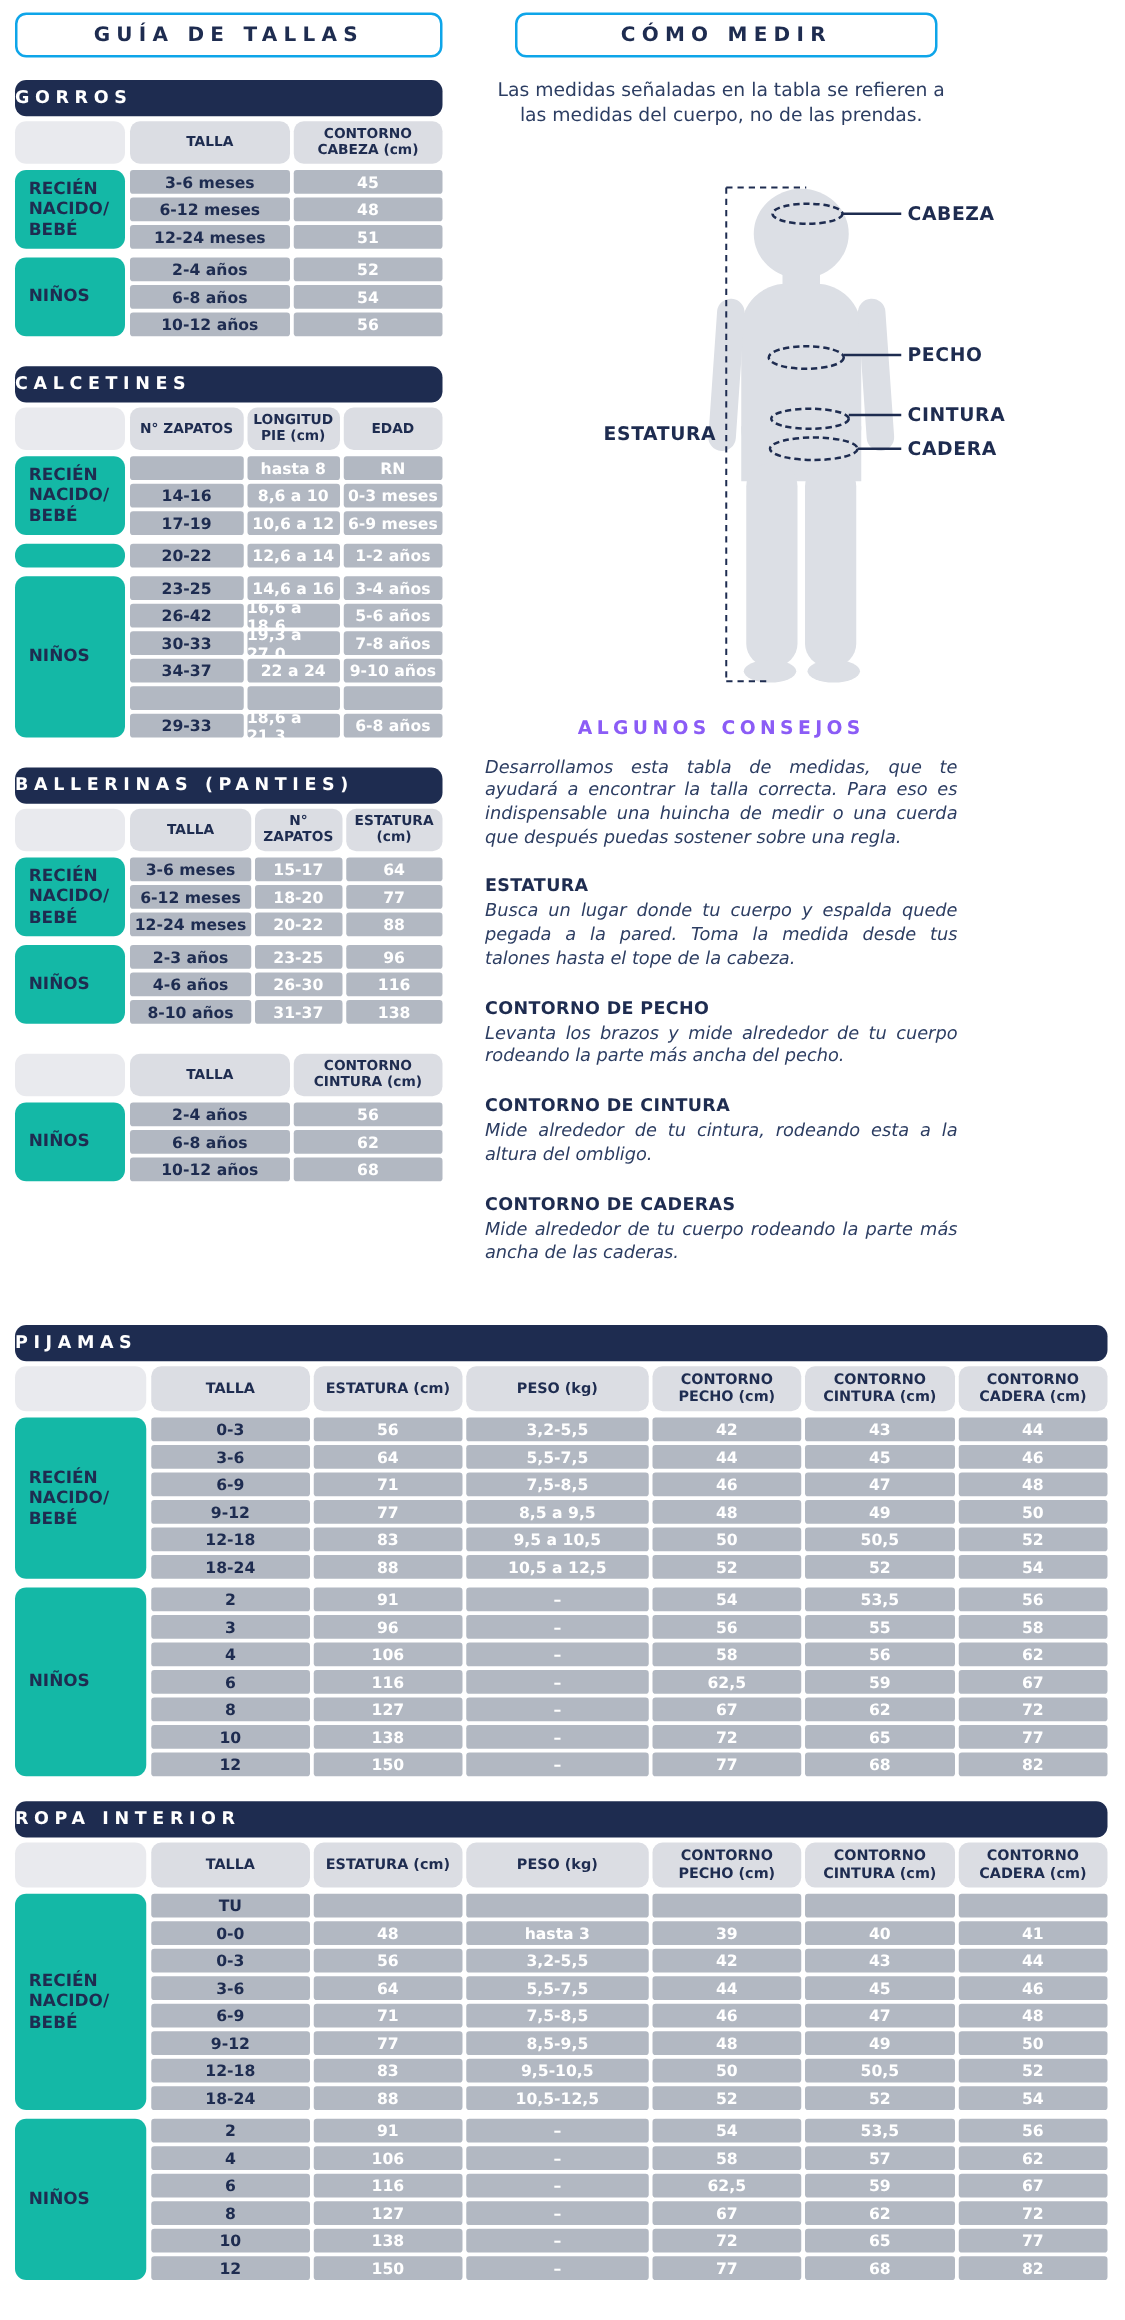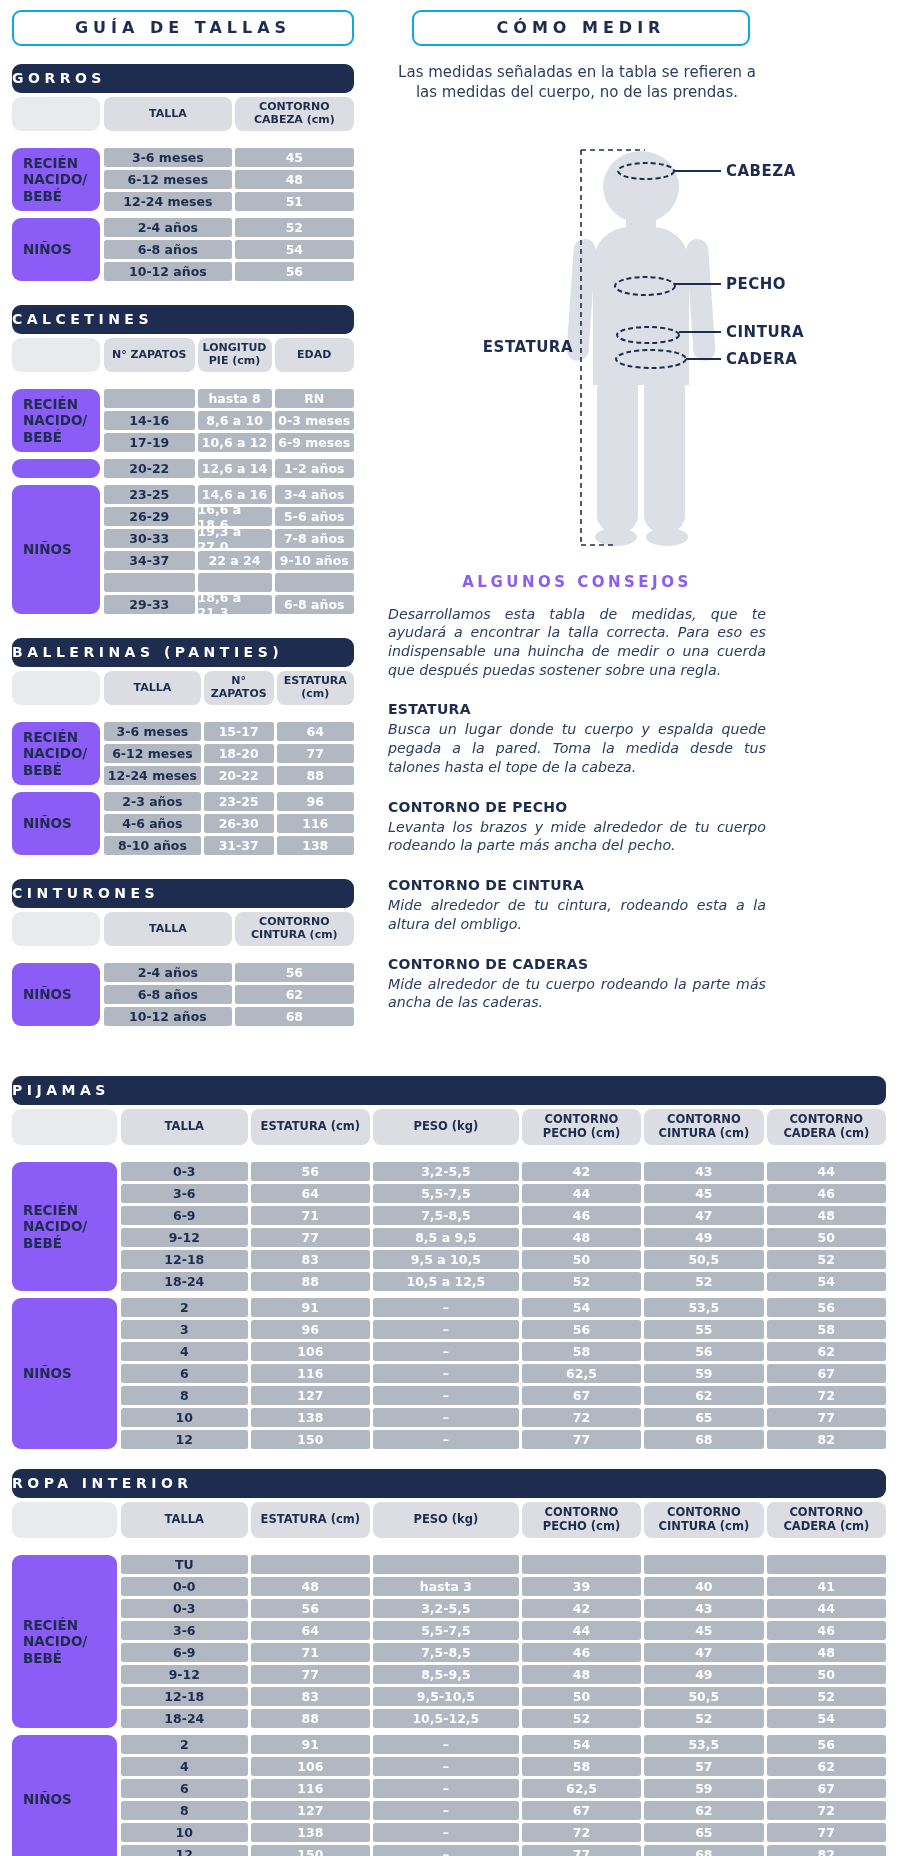--- a/index.html
+++ b/index.html
@@ -26,7 +26,7 @@
   #bottom-tables{margin-top:26px;}
   #bottom-tables .size-table{margin-bottom:20px;}
   .tbl-row{display:flex;gap:4px;}
-  .tbl-hrow{margin-bottom:17px;}
+  .tbl-hrow{margin-bottom:5px;}
   .tbl-group + .tbl-group{margin-top:7px;}
   .corner-cell{background:#E9EAEE;border-radius:9px;}
   .label-cell{background:#8b5cf6;border-radius:9px;color:#1E2C50;font-weight:700;

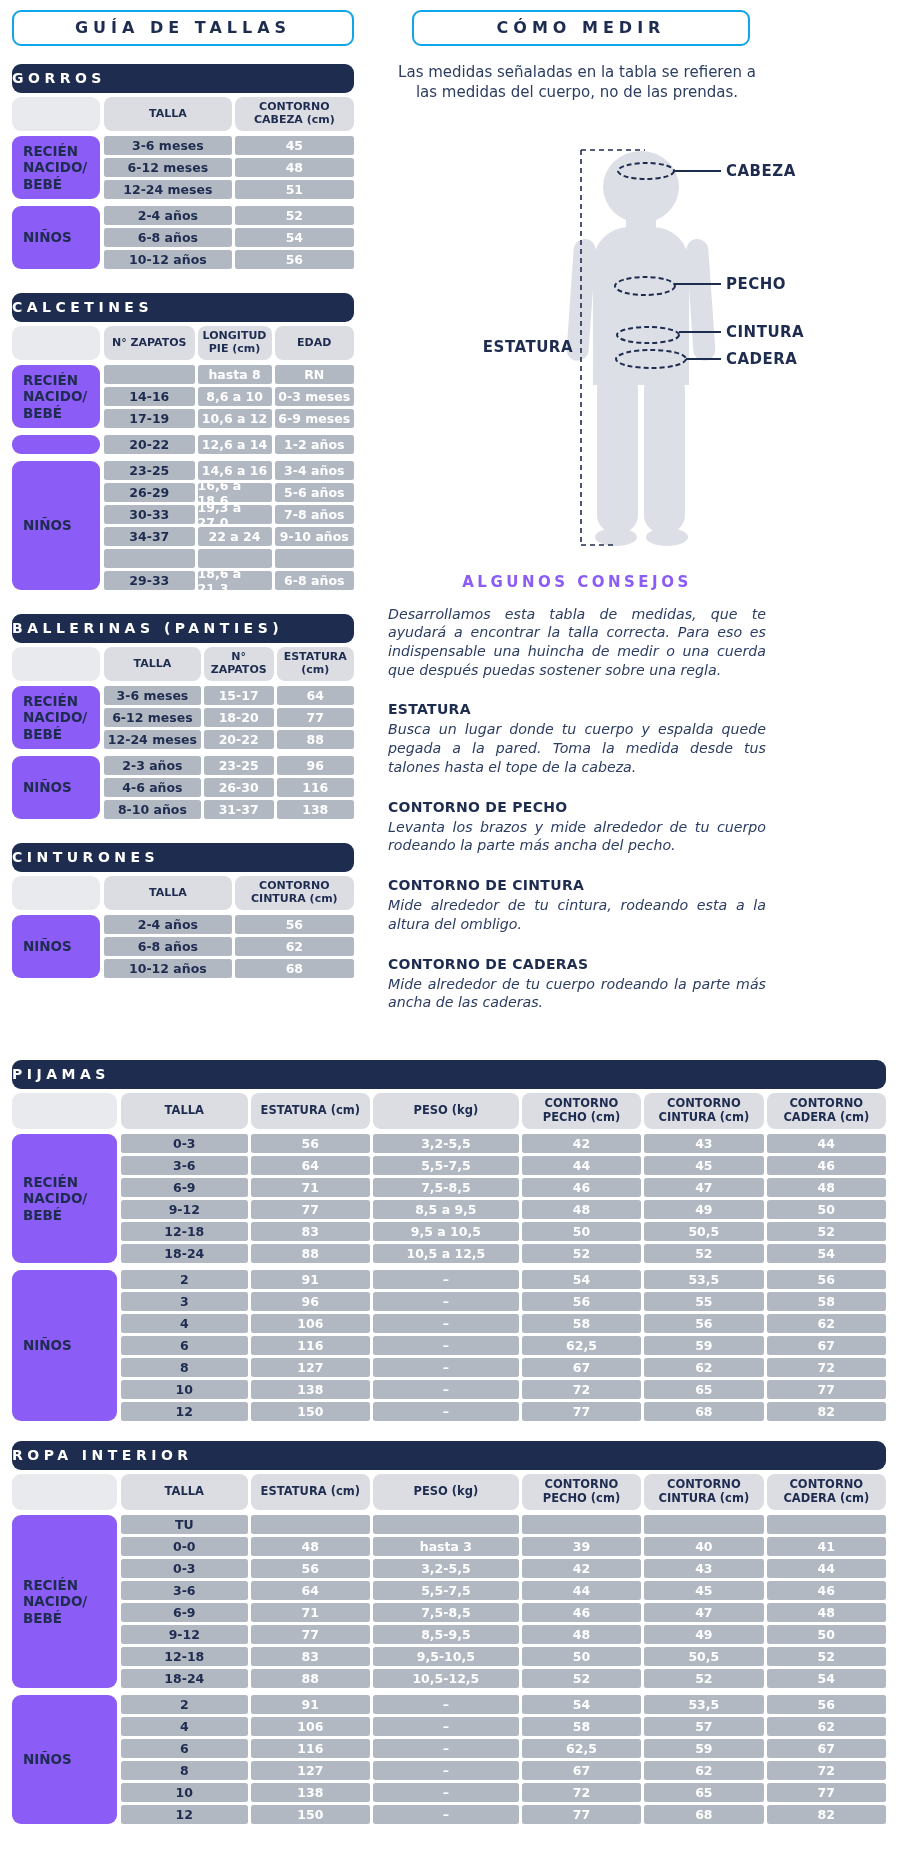--- a/index.html
+++ b/index.html
@@ -29,7 +29,7 @@
   .tbl-hrow{margin-bottom:5px;}
   .tbl-group + .tbl-group{margin-top:7px;}
   .corner-cell{background:#E9EAEE;border-radius:9px;}
-  .label-cell{background:#8b5cf6;border-radius:9px;color:#1E2C50;font-weight:700;
+  .label-cell{background:#14b8a6;border-radius:9px;color:#1E2C50;font-weight:700;
               font-size:13.5px;line-height:1.2;display:flex;align-items:center;
               padding:4px 4px 4px 11px;box-sizing:border-box;}
   .left .corner-cell,.left .label-cell{flex:0 0 88px;max-width:88px;}

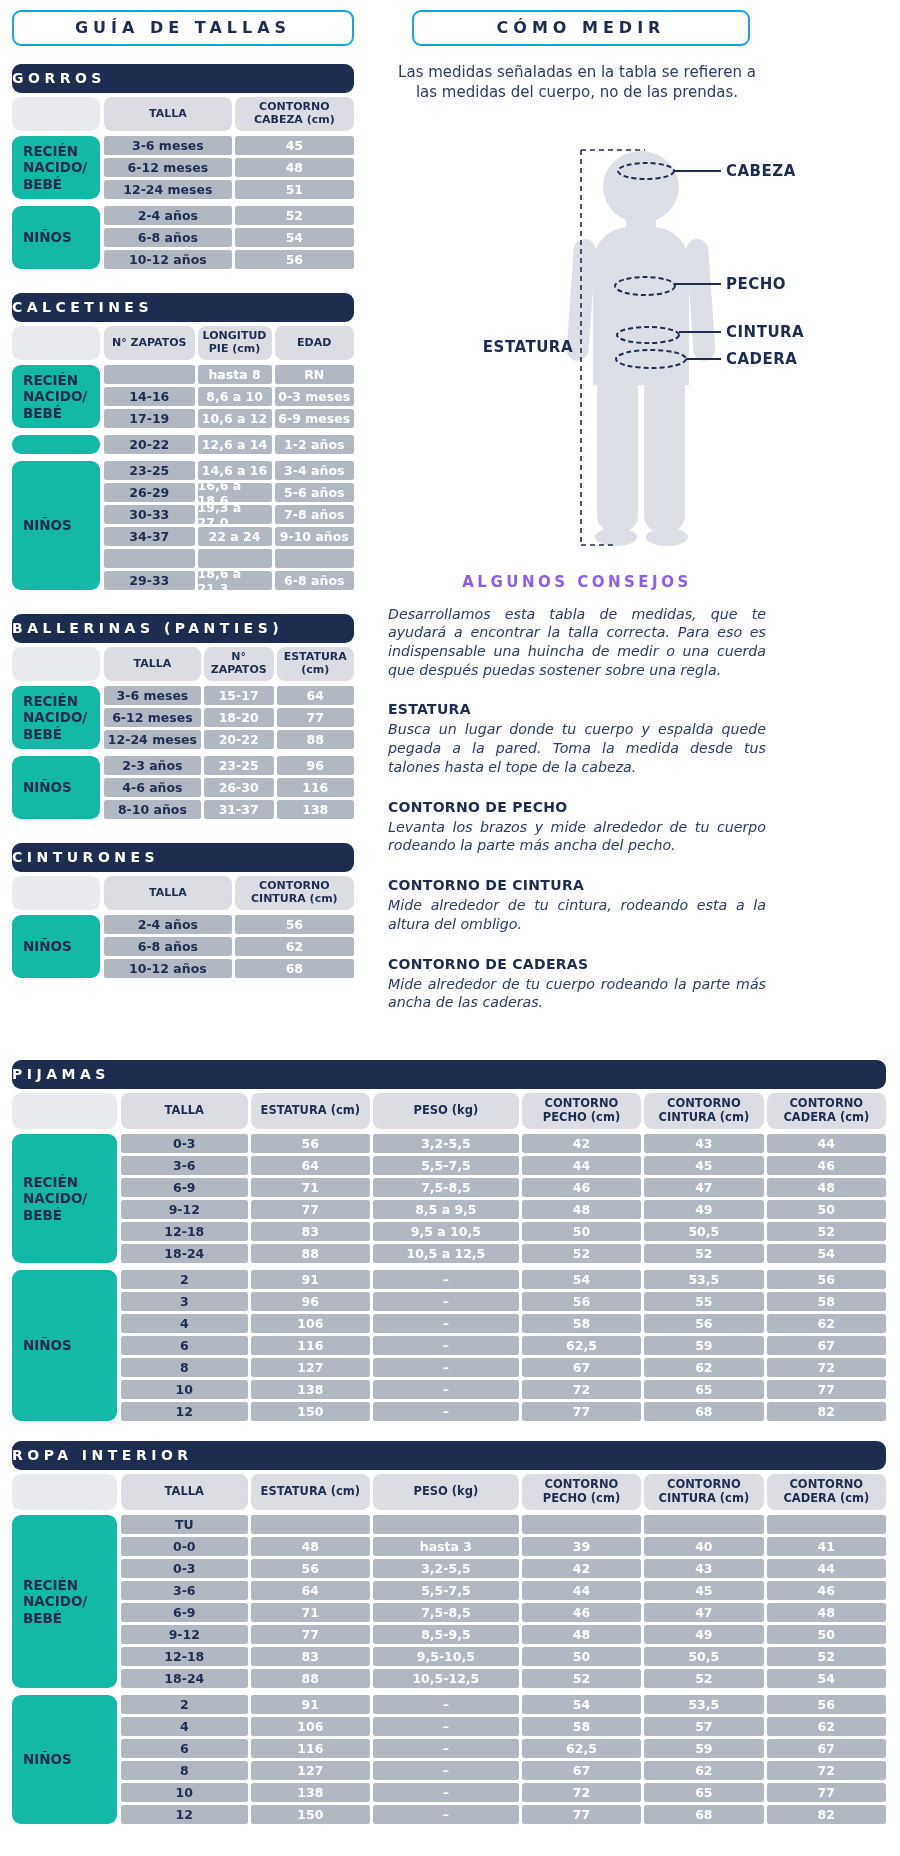--- a/index.html
+++ b/index.html
@@ -147,7 +147,7 @@
                 <div class="cell c-first">23-25</div>
                 <div class="cell c-val">14,6 a 16</div>
                 <div class="cell c-val">3-4 años</div>
-                <div class="cell c-first">26-29</div>
+                <div class="cell c-first">26-42</div>
                 <div class="cell c-val">16,6 a 18,6</div>
                 <div class="cell c-val">5-6 años</div>
                 <div class="cell c-first">30-33</div>

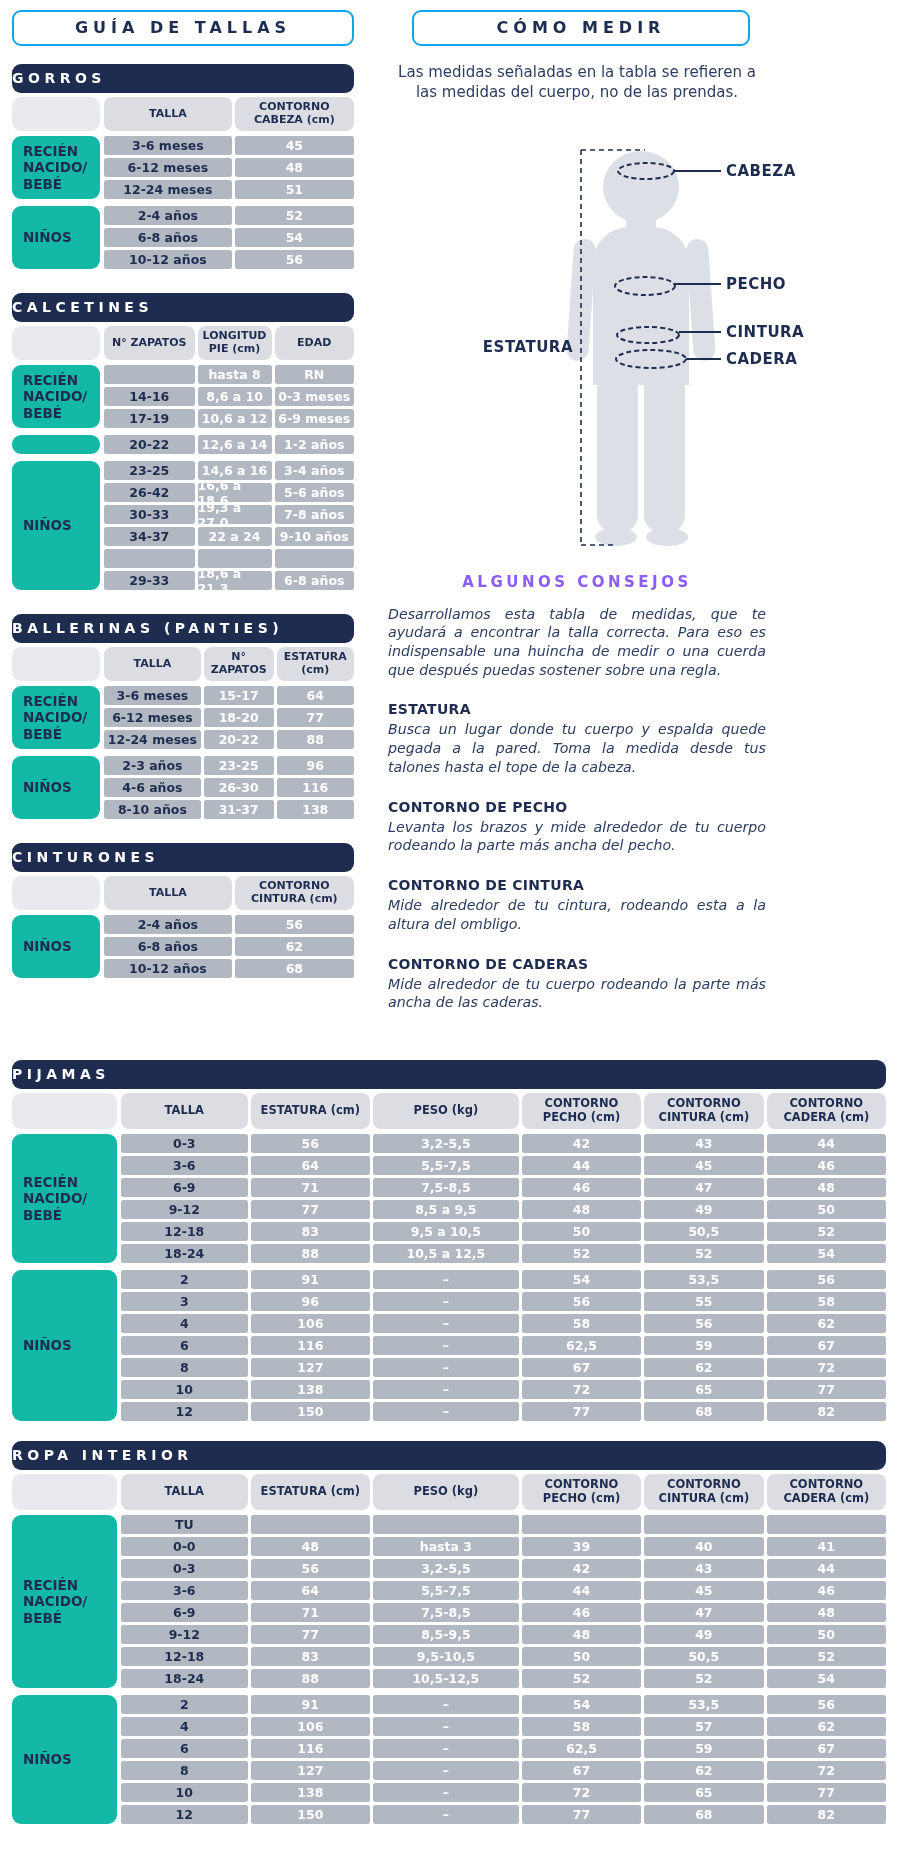--- a/index.html
+++ b/index.html
@@ -205,7 +205,6 @@
             </div>
           </div>
           <div class="size-table tbl-cinturones left">
-            <div class="tbl-bar">CINTURONES</div>
             <div class="tbl-row tbl-hrow">
               <div class="corner-cell"></div>
               <div class="cell-grid hdr">

